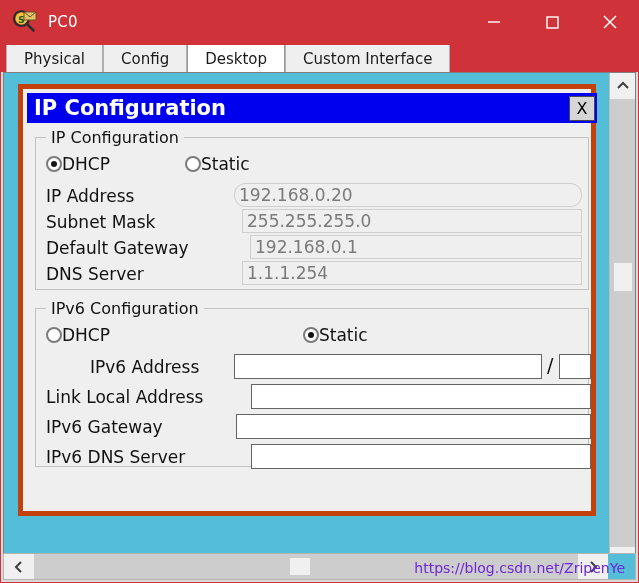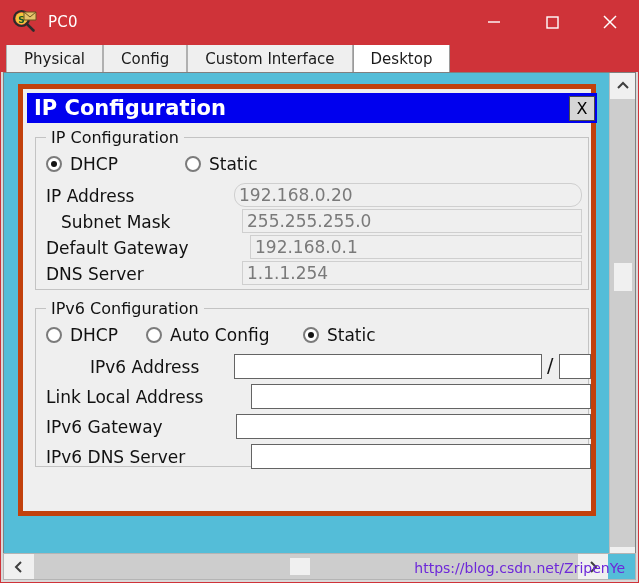--- a/index.html
+++ b/index.html
@@ -359,11 +359,11 @@
       <div class="tab">
         <span>Config</span>
       </div>
+      <div class="tab active">
+        <span>Desktop</span>
+      </div>
       <div class="tab">
         <span>Custom Interface</span>
-      </div>
-      <div class="tab active">
-        <span>Desktop</span>
       </div>
     </div>
   </div>

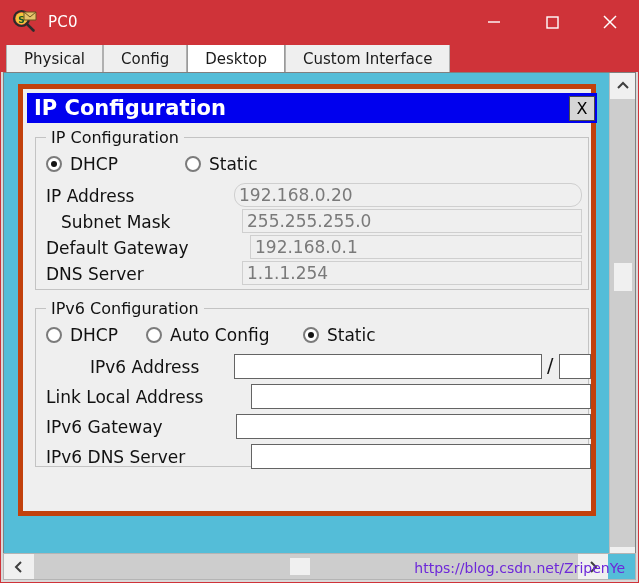--- a/index.html
+++ b/index.html
@@ -196,7 +196,7 @@
   .radio-label {
     font-size: 17px;
     color: #111111;
-    margin-left: 8px;
+    margin-left: 0;
     white-space: nowrap;
   }
 

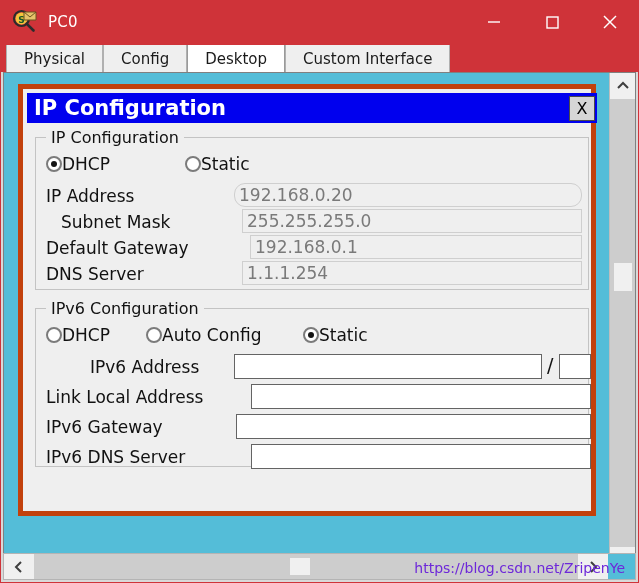--- a/index.html
+++ b/index.html
@@ -396,7 +396,7 @@
         <span class="field-label" style="left:10px; top:48px;">IP Address</span>
         <span class="field-input" style="left:198px; top:45px; width:348px; height:24px;border-radius:11px;">192.168.0.20</span>
 
-        <span class="field-label" style="left:10px; top:74px;margin-left:15px;">Subnet Mask</span>
+        <span class="field-label" style="left:10px; top:74px;">Subnet Mask</span>
         <span class="field-input" style="left:206px; top:71px; width:340px; height:24px;">255.255.255.0</span>
 
         <span class="field-label" style="left:10px; top:100px;">Default Gateway</span>

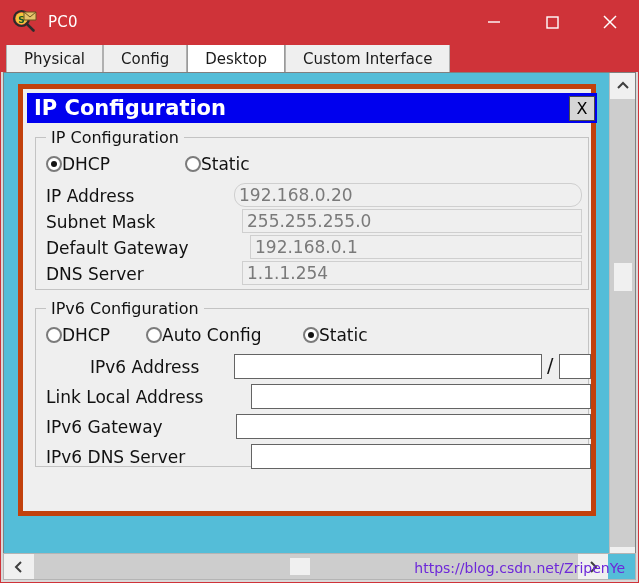--- a/index.html
+++ b/index.html
@@ -413,10 +413,6 @@
           <span class="radio"></span>
           <span class="radio-label">DHCP</span>
         </div>
-        <div class="radio-row" style="left:110px; top:16px;">
-          <span class="radio"></span>
-          <span class="radio-label">Auto Config</span>
-        </div>
         <div class="radio-row" style="left:267px; top:16px;">
           <span class="radio checked"></span>
           <span class="radio-label">Static</span>

